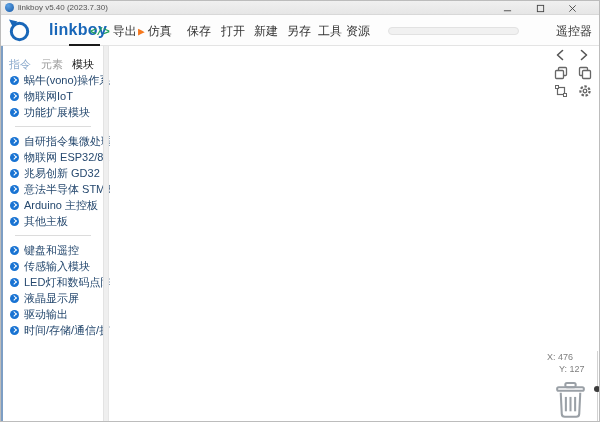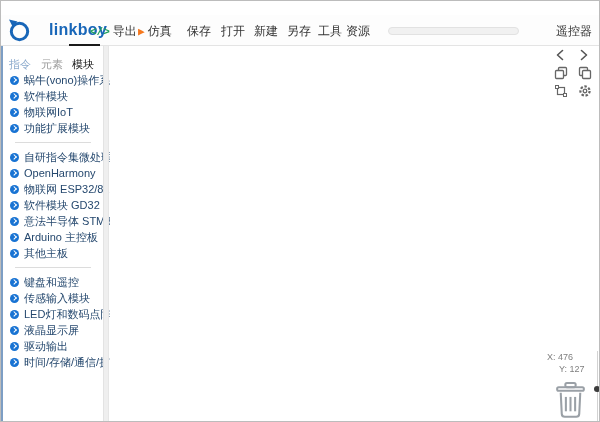--- a/index.html
+++ b/index.html
@@ -81,6 +81,26 @@
 
 <div id="app">
 
+  <div class="titlebar">
+    <div class="tb-logo"></div>
+    <div class="tb-title">linkboy v5.40 (2023.7.30)</div>
+    <div class="win-btn wb-min">
+      <svg viewBox="0 0 10 10">
+          <line x1="1" y1="7.5" x2="9" y2="7.5" stroke="#444" stroke-width="1"></line>
+        </svg>
+    </div>
+    <div class="win-btn wb-max">
+      <svg viewBox="0 0 10 10">
+          <rect x="1.5" y="1.5" width="7" height="7" fill="none" stroke="#444" stroke-width="1"></rect>
+        </svg>
+    </div>
+    <div class="win-btn wb-close">
+      <svg viewBox="0 0 10 10">
+          <line x1="1.5" y1="1.5" x2="8.5" y2="8.5" stroke="#444" stroke-width="1"></line>
+          <line x1="8.5" y1="1.5" x2="1.5" y2="8.5" stroke="#444" stroke-width="1"></line>
+        </svg>
+    </div>
+  </div>
 
   <div class="toolbar">
     <svg class="brand-logo" viewBox="0 0 24 24">

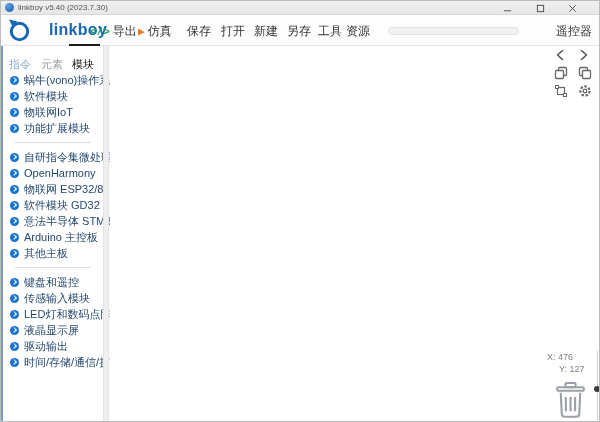--- a/index.html
+++ b/index.html
@@ -140,10 +140,6 @@
           </div>
         <div class="sb-item">
             <span class="dot"></span>
-            <span class="sb-label">软件模块</span>
-          </div>
-        <div class="sb-item">
-            <span class="dot"></span>
             <span class="sb-label">物联网IoT</span>
           </div>
         <div class="sb-item">

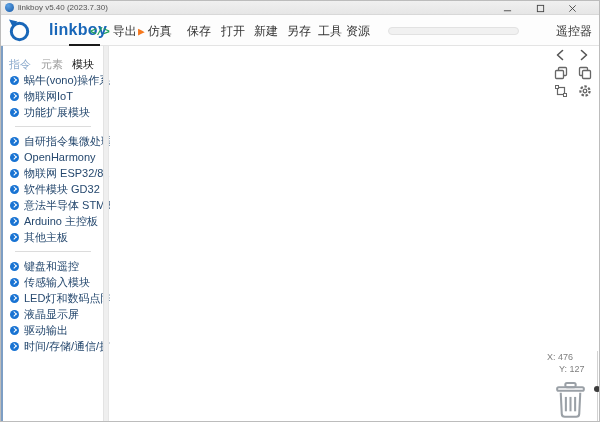--- a/index.html
+++ b/index.html
@@ -157,10 +157,6 @@
           </div>
         <div class="sb-item">
             <span class="dot"></span>
-            <span class="sb-label">OpenHarmony</span>
-          </div>
-        <div class="sb-item">
-            <span class="dot"></span>
             <span class="sb-label">物联网 ESP32/8266</span>
           </div>
         <div class="sb-item">

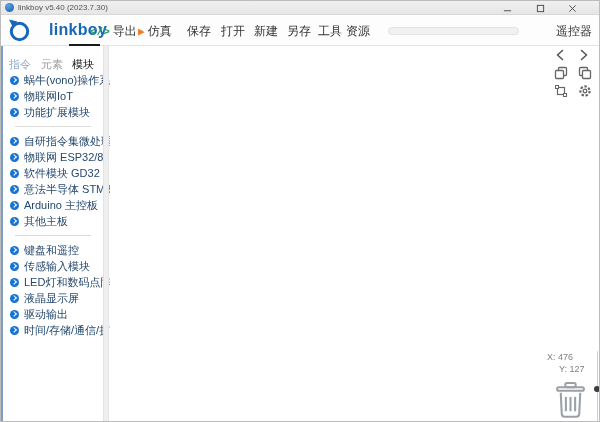--- a/index.html
+++ b/index.html
@@ -161,7 +161,7 @@
           </div>
         <div class="sb-item">
             <span class="dot"></span>
-            <span class="sb-label">软件模块 GD32</span>
+            <span class="sb-label">兆易创新 GD32</span>
           </div>
         <div class="sb-item">
             <span class="dot"></span>

